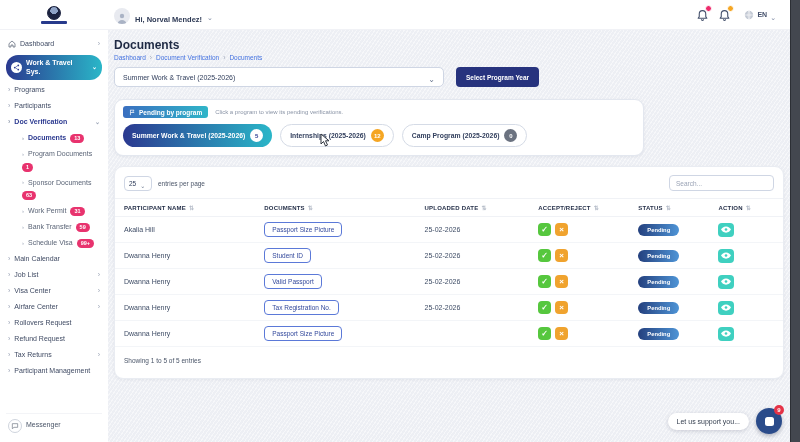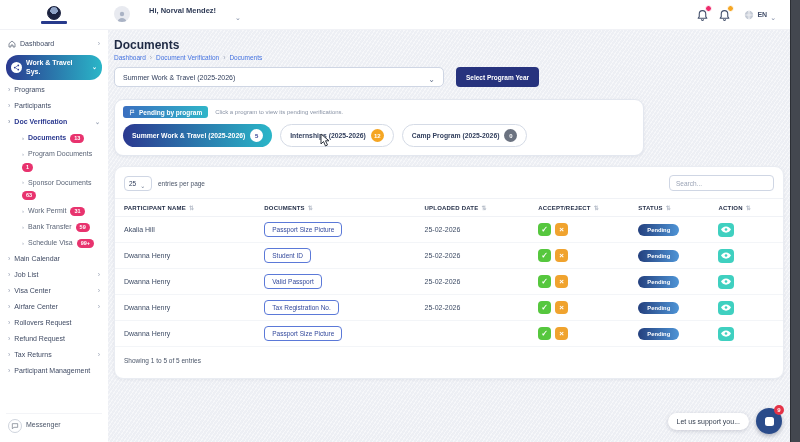--- a/index.html
+++ b/index.html
@@ -16,7 +16,7 @@
   .logo-globe { width:14px; height:14px; border-radius:50%;
                 background:radial-gradient(circle at 50% 30%, #8fa3c6 0 35%, #1c2340 36%); border:1px solid #1c2340; }
   .logo-word { width:26px; height:3px; margin-top:1px; background:#273a8c; border-radius:1px; }
-  .greet { display:flex; align-items:flex-start; gap:19px; margin-left:6px; }
+  .greet { display:flex; align-items:flex-end; gap:5px; margin-left:6px; }
   .avatar { width:16px; height:16px; border-radius:50%; background:#e8eaf0; display:flex; align-items:flex-end; justify-content:center; overflow:hidden; }
   .greet-txt { font-size:7.5px; font-weight:bold; color:#2e3a55; }
   .greet-chev::after { content:"⌄"; font-size:7px; color:#7a86a0; }

